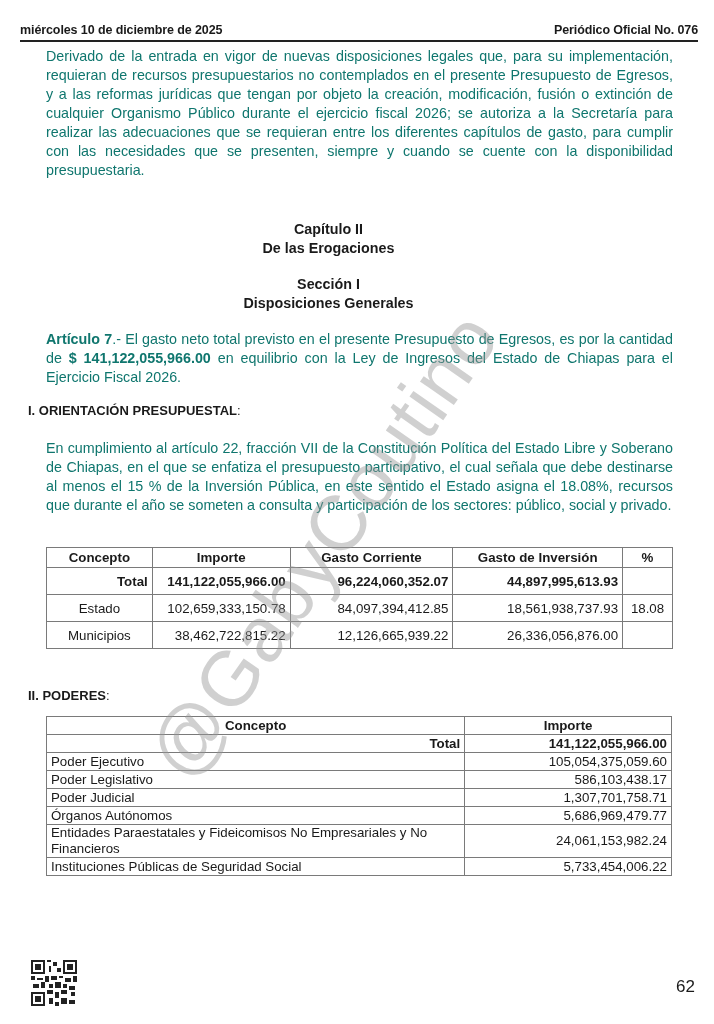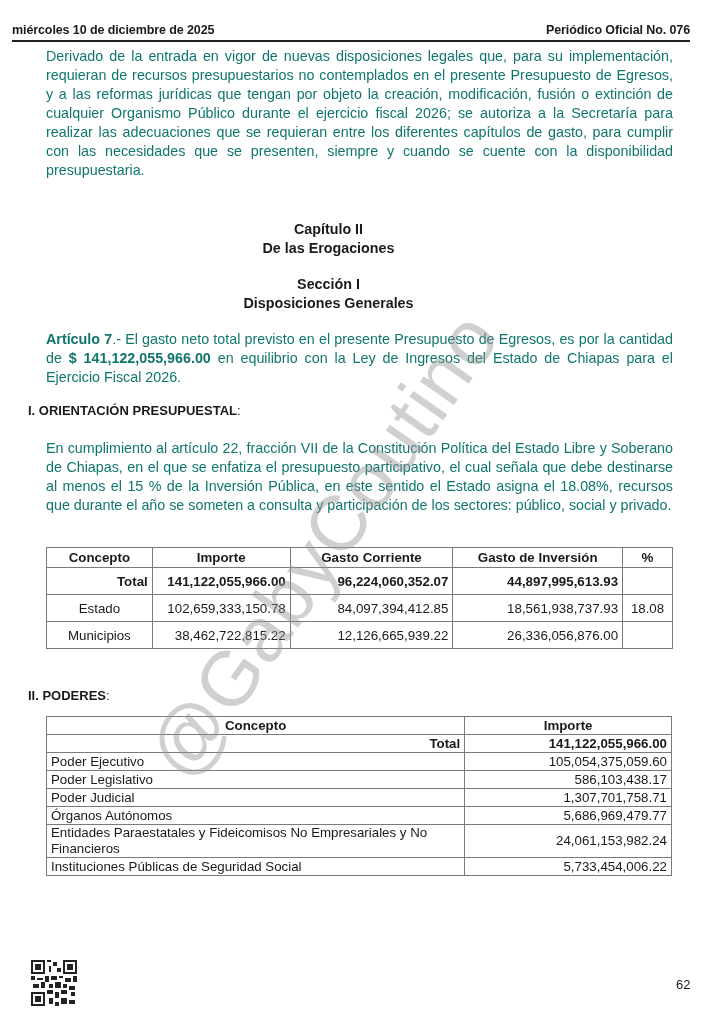--- a/index.html
+++ b/index.html
@@ -6,7 +6,7 @@
   html, body { width: 714px; height: 1024px; background: #ffffff; overflow: hidden; }
   body { position: relative; font-family: "Liberation Sans", sans-serif; color: #1a1a1a; }
 
-  .header { position: absolute; left: 12px; top: 22px; width: 678px; height: 20px;
+  .header { position: absolute; left: 20px; top: 22px; width: 678px; height: 20px;
             border-bottom: 2px solid #222; font-weight: bold; font-size: 12.5px;
             display: flex; justify-content: space-between; align-items: flex-end; padding-bottom: 3px; letter-spacing: -0.1px; }
 

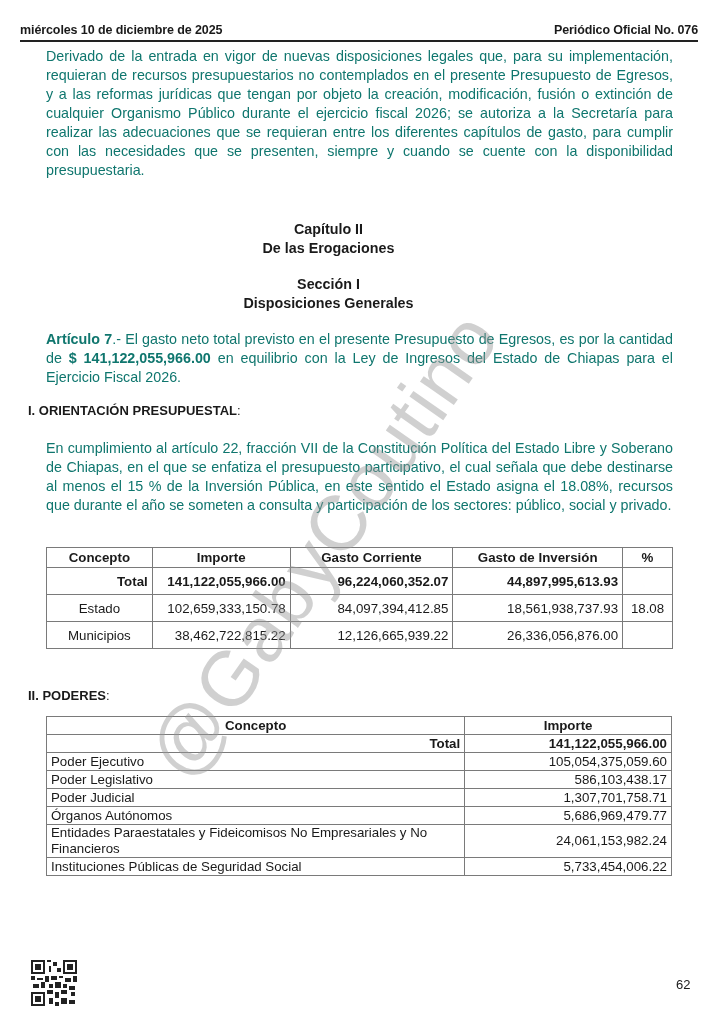--- a/index.html
+++ b/index.html
@@ -39,7 +39,7 @@
   .t2 tr.total td { font-weight: bold; text-align: right; }
 
   .qr { position: absolute; left: 31px; top: 960px; width: 46px; height: 46px; }
-  .page-num { position: absolute; left: 676px; top: 977px; font-size: 13px; }
+  .page-num { position: absolute; left: 676px; top: 977px; font-size: 17px; }
 
   .watermark { position: absolute; left: 180px; top: 500px; font-size: 78px; color: rgba(150,150,150,0.45);
                transform: rotate(-55deg); transform-origin: center; white-space: nowrap; pointer-events: none;

